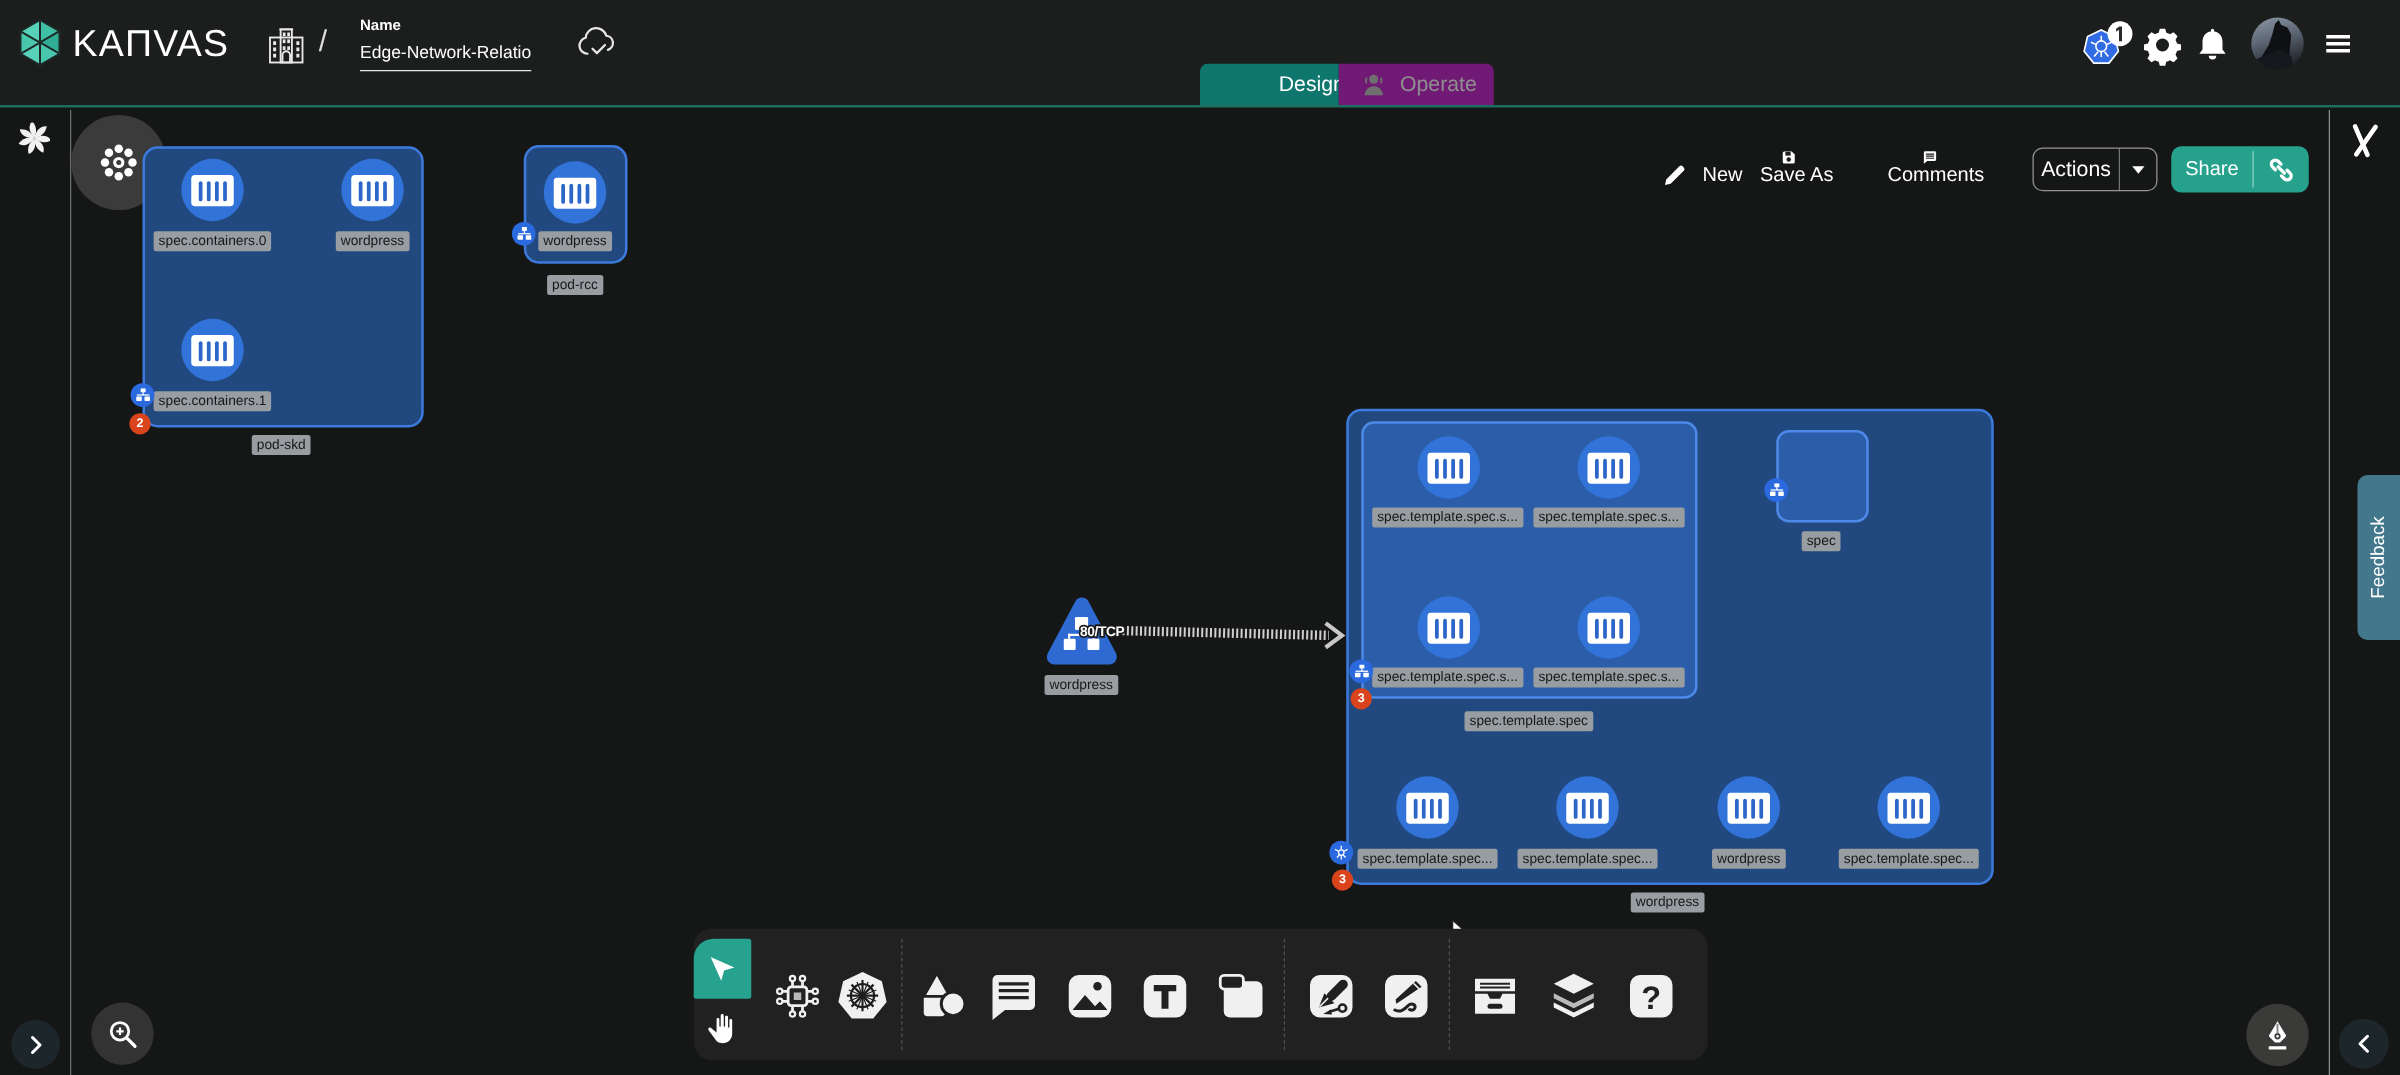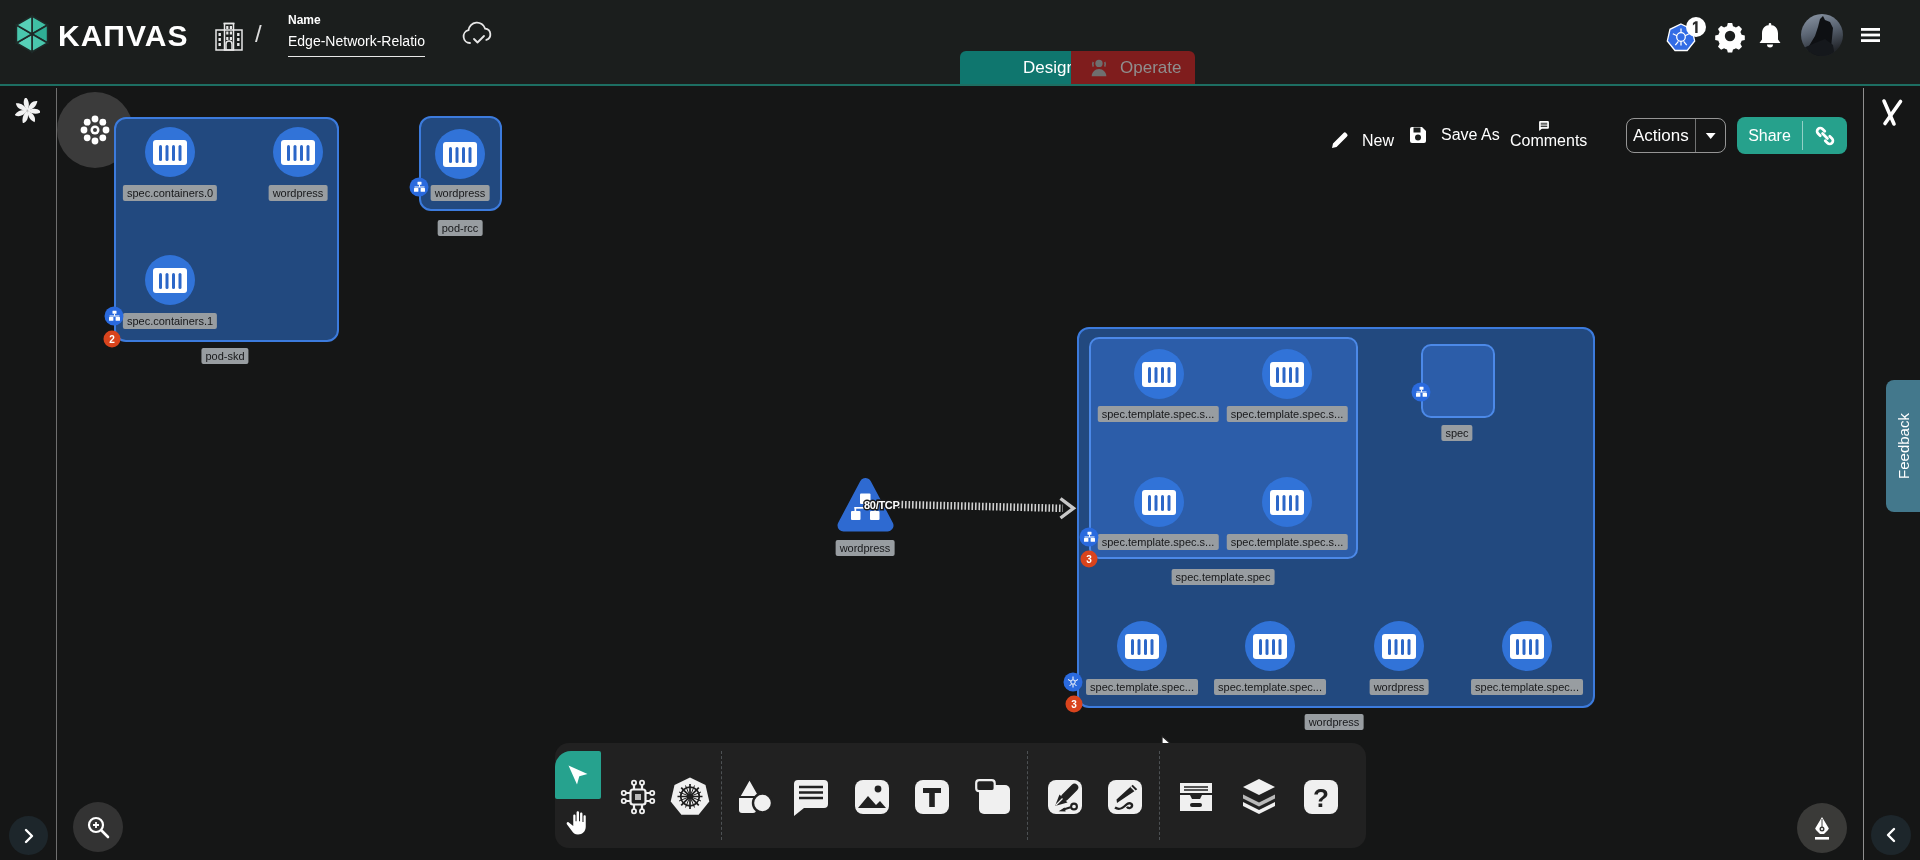--- a/index.html
+++ b/index.html
@@ -8,7 +8,7 @@
 
 #header { position:absolute; left:0; top:0; width:1920px; height:86px; background:#1b1e1d; border-bottom:2px solid #1d6e62; }
 #klogo { position:absolute; left:14px; top:16px; }
-#kname { position:absolute; left:58px; top:19px; color:#fff; font-size:30px; font-weight:bold; letter-spacing:1px; }
+#kname { position:absolute; left:58px; top:19px; color:#fff; font-size:30px; font-weight:normal; letter-spacing:1px; }
 #bldg { position:absolute; left:212px; top:19px; }
 #slash { position:absolute; left:255px; top:20px; color:#ddd; font-size:24px; font-weight:300; }
 #nmlbl { position:absolute; left:288px; top:13px; color:#fff; font-size:12px; font-weight:bold; }

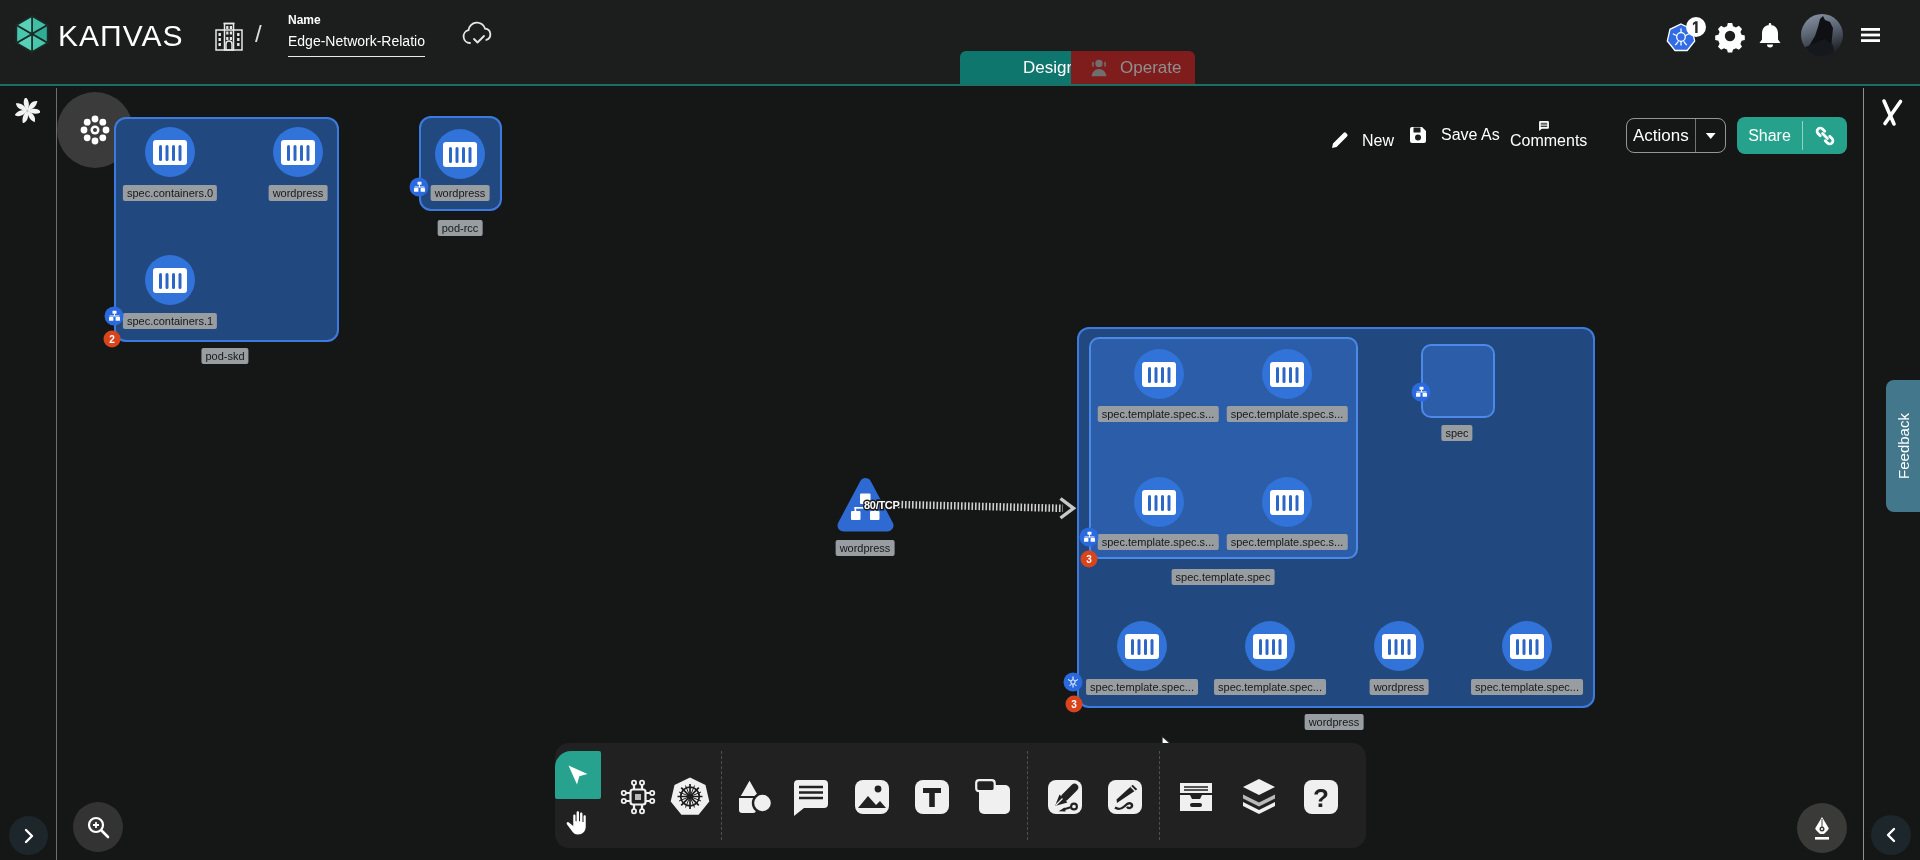--- a/index.html
+++ b/index.html
@@ -17,7 +17,7 @@
 
 .tab { position:absolute; top:51px; height:33px; display:flex; align-items:center; font-size:17px; }
 #tab-design { left:960px; width:111px; background:#0f766e; border-radius:6px 0 0 0; color:#fff;padding-left:36px; }
-#tab-operate { left:1071px; width:124px; background:#7f1d1d; border-radius:0 6px 0 0; color:#8f8f8f; }
+#tab-operate { left:1071px; width:124px; background:#701a75; border-radius:0 6px 0 0; color:#8f8f8f; }
 .tab svg { margin:0 10px 0 17px; }
 
 #hr-icons { position:absolute; right:0; top:0; }

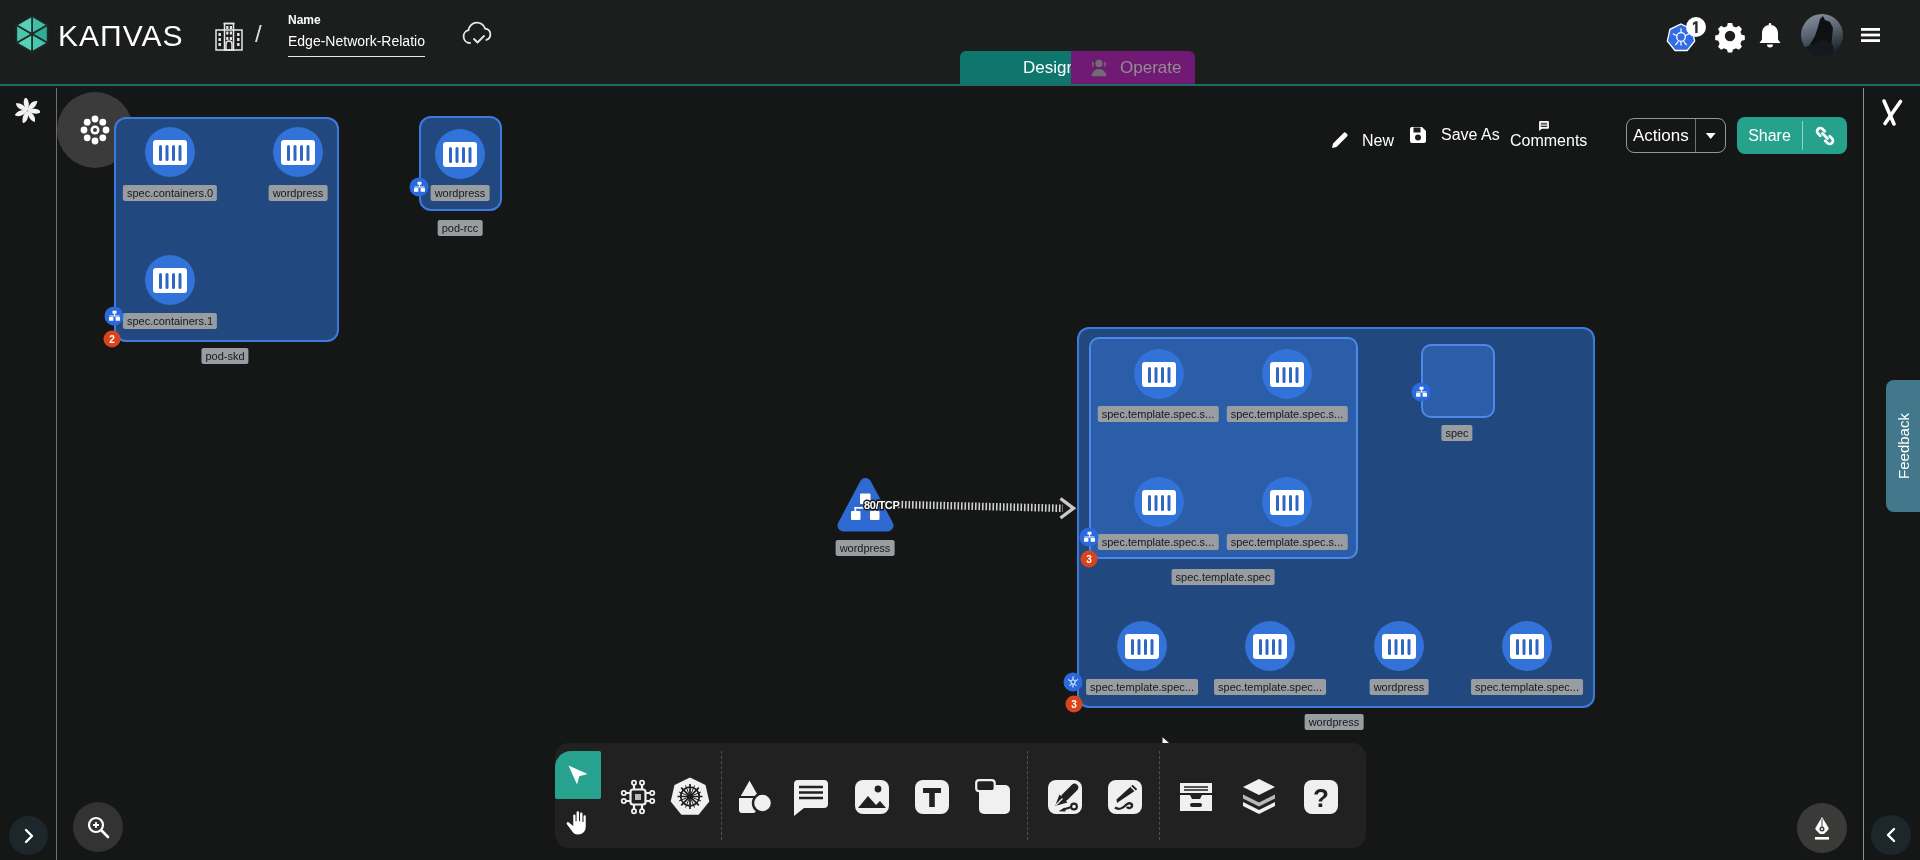--- a/index.html
+++ b/index.html
@@ -182,7 +182,7 @@
     </svg>
     <span>New</span>
   </div>
-  <div class="act" style="left:1408px;">
+  <div class="act" style="left:1408px;flex-direction:column;">
     <svg width="20" height="20" viewBox="0 0 20 20" style="margin-right:13px;">
       <path d="M2 4 a2 2 0 0 1 2-2 h10 l4 4 v10 a2 2 0 0 1 -2 2 h-12 a2 2 0 0 1 -2-2z" fill="#fff"></path>
       <rect x="5.5" y="2.5" width="7" height="5" fill="#1b1e1d"></rect>

